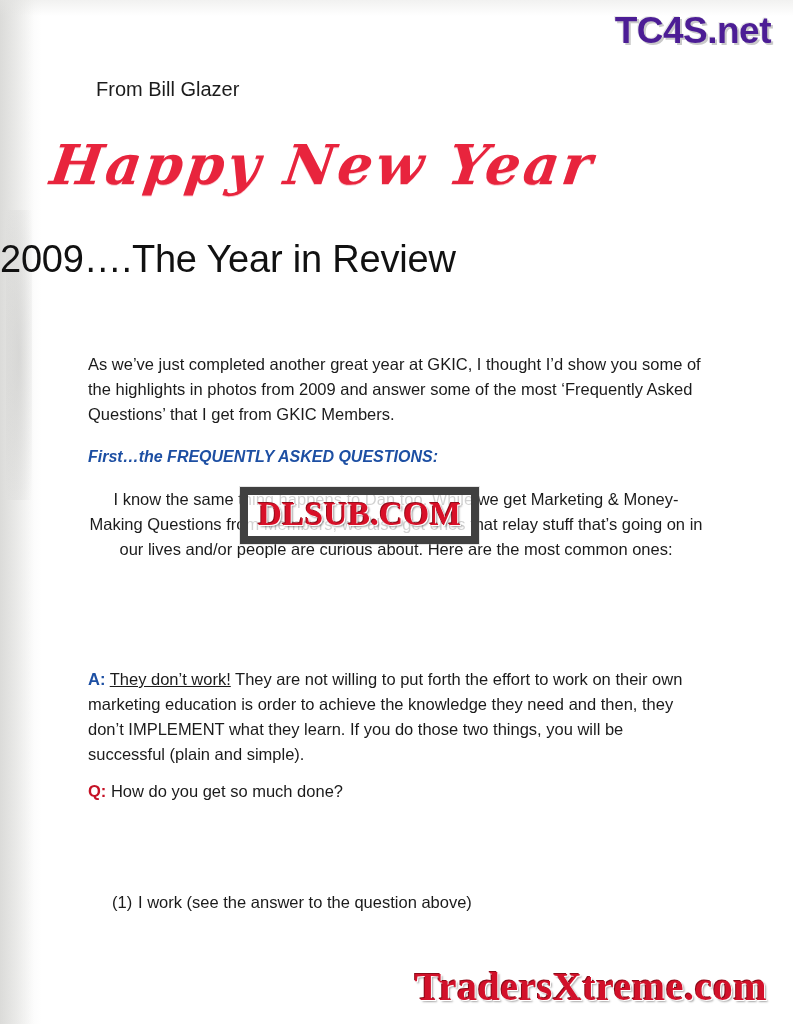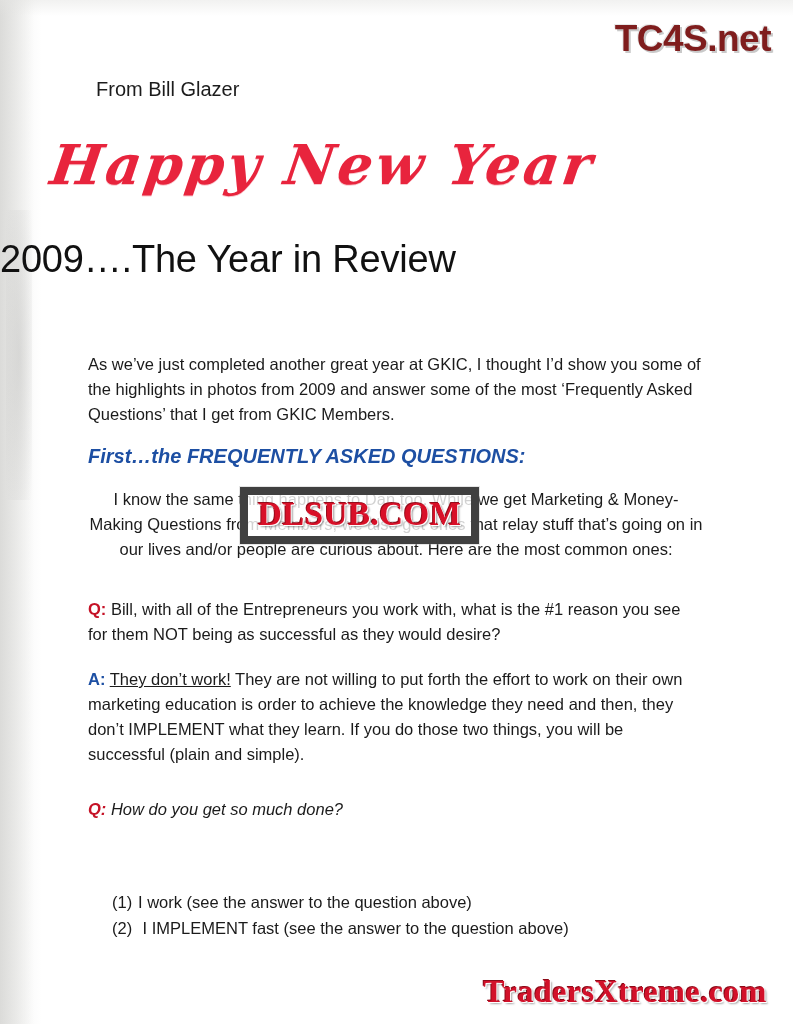--- a/index.html
+++ b/index.html
@@ -55,11 +55,10 @@
     font-weight: bold;
     font-size: 37px;
     letter-spacing: -0.5px;
-    color: #7f1d1d;
+    color: #4c1d95;
     text-shadow:
       2px 2px 0 #c9c9c9,
       -1px -1px 0 #e8e8e8;
-    margin-top: 8px;
   }
   .wm-bottom {
     position: absolute;

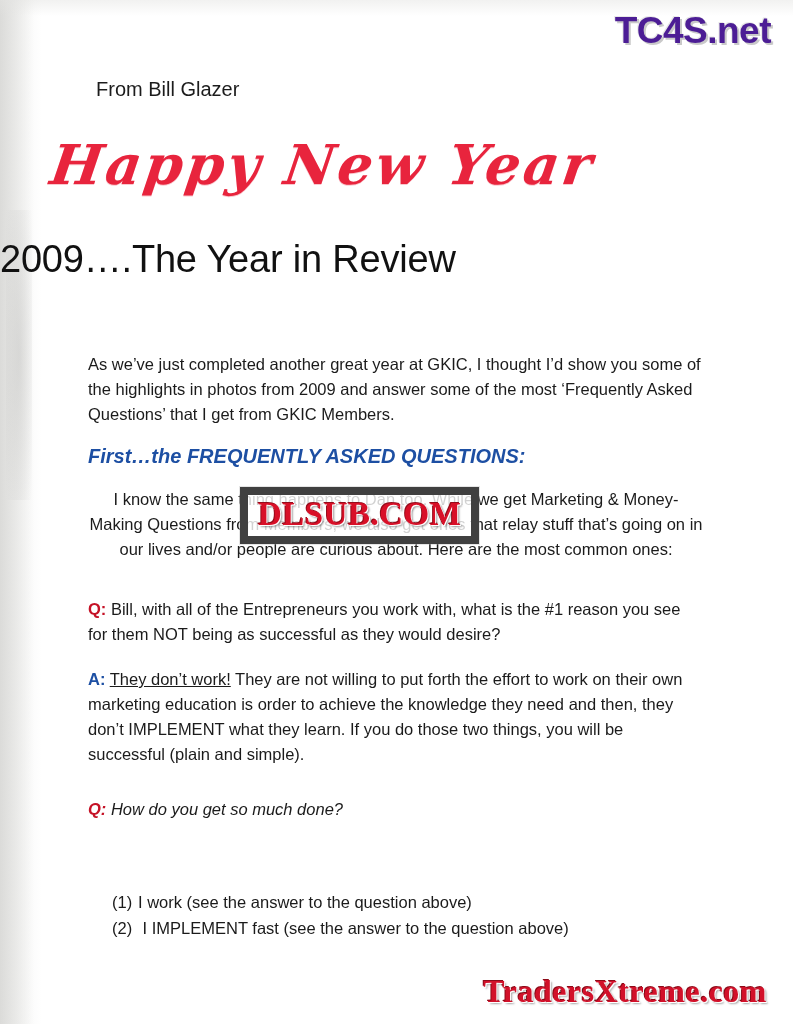--- a/index.html
+++ b/index.html
@@ -143,7 +143,7 @@
     margin-top: 19px;
   }
   .p-intro   { top: 333px; }
-  .p-first   { top: 425px; color: #1d4fa3; font-weight: bold; font-style: italic; font-size: 20px; }
+  .p-first   { top: 425px; color: #1d4fa3; font-weight: bold; font-style: italic; font-size: 16px; }
   .p-know    { top: 468px; text-align: center; }
   .p-q1      { top: 578px; }
   .p-a1      { top: 648px; }

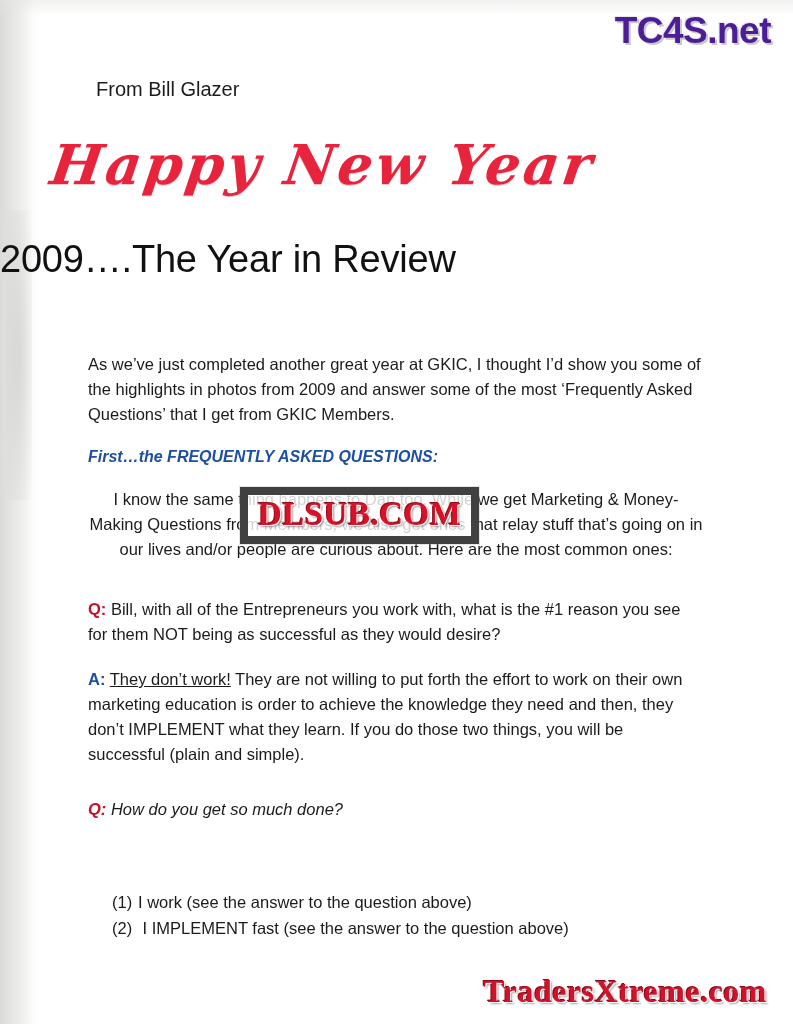--- a/index.html
+++ b/index.html
@@ -179,9 +179,6 @@
 
   <p class="body-block p-know">I know the same thing happens to Dan too. While we get Marketing &amp; Money-Making Questions from Members, we also get ones that relay stuff that’s going on in our lives and/or people are curious about. Here are the most common ones:</p>
 
-  <p class="body-block p-q1">
-    <span class="q-mark">Q:</span><span> Bill, with all of the Entrepreneurs you work with, what is the #1 reason you see for them NOT being as successful as they would desire?</span>
-  </p>
 
   <p class="body-block p-a1">
     <span class="a-mark">A:</span>

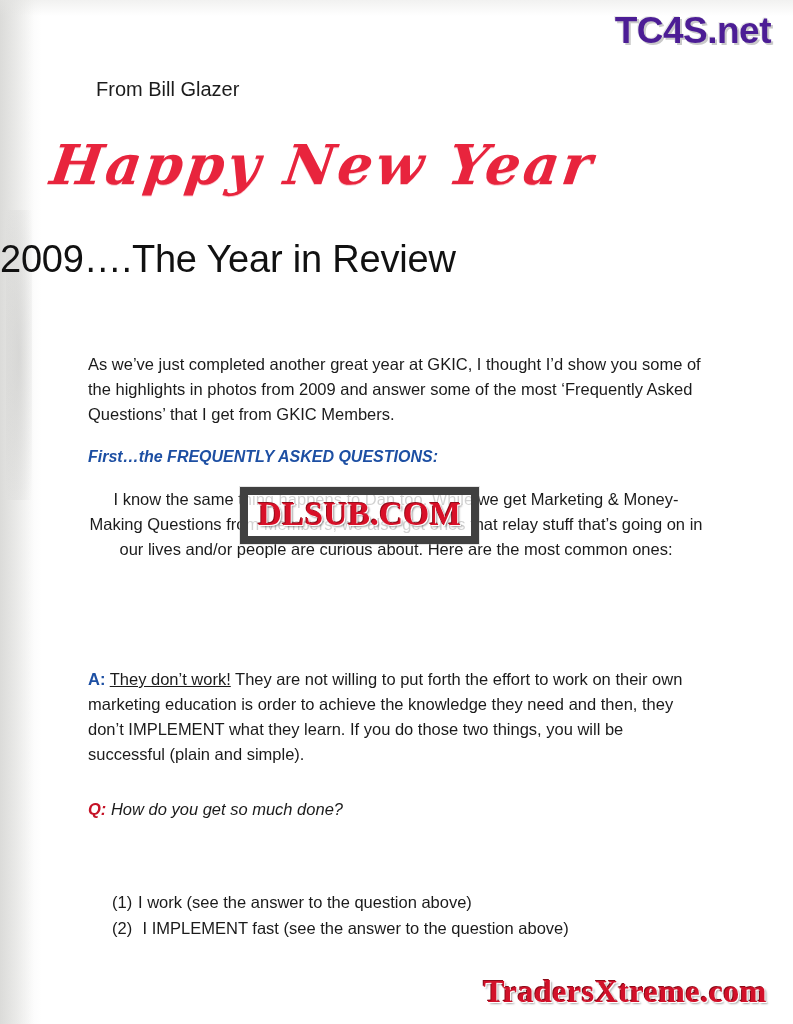--- a/index.html
+++ b/index.html
@@ -147,7 +147,7 @@
   .p-know    { top: 468px; text-align: center; }
   .p-q1      { top: 578px; }
   .p-a1      { top: 648px; }
-  .p-q2      { top: 778px; font-style: italic; }
+  .p-q2      { top: 760px; }
   .p-a2      { top: 805px; }
   .p-list    { top: 870px; left: 112px; width: 590px; line-height: 26px; }
 

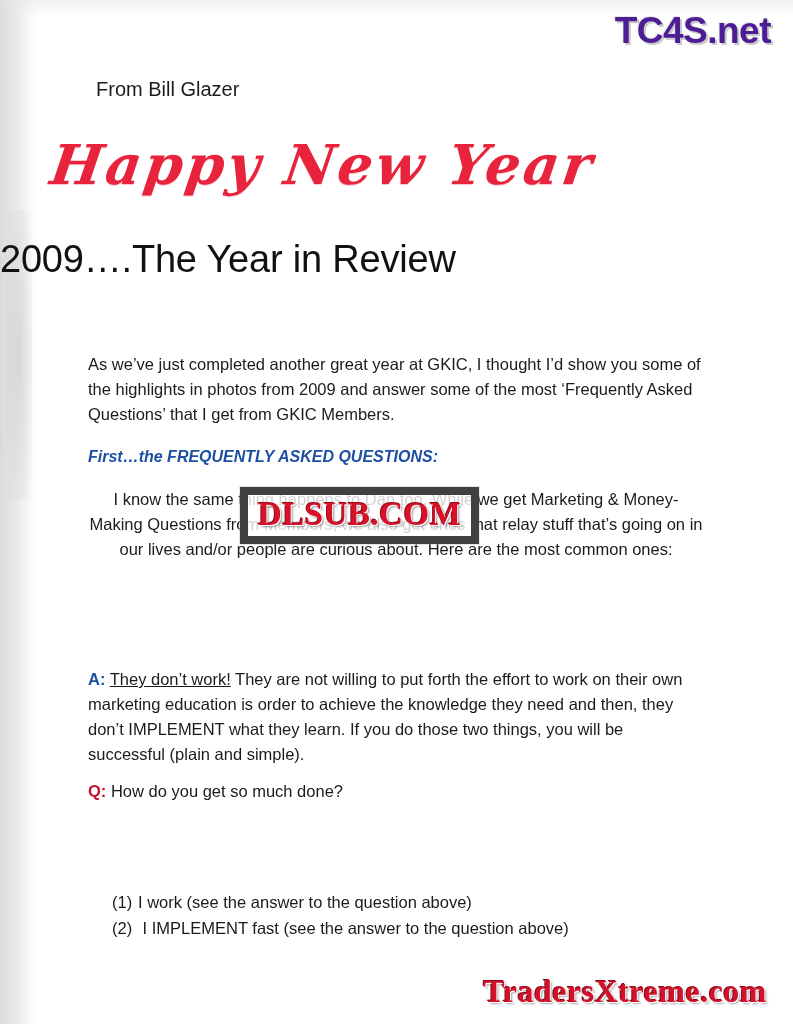--- a/index.html
+++ b/index.html
@@ -194,9 +194,6 @@
     <span class="list-row">
       <span class="list-num">(1)</span><span>I work (see the answer to the question above)</span>
     </span>
-    <span class="list-row">
-      <span class="list-num">(2)</span><span> I IMPLEMENT fast (see the answer to the question above)</span>
-    </span>
   </div>
 
 </div>

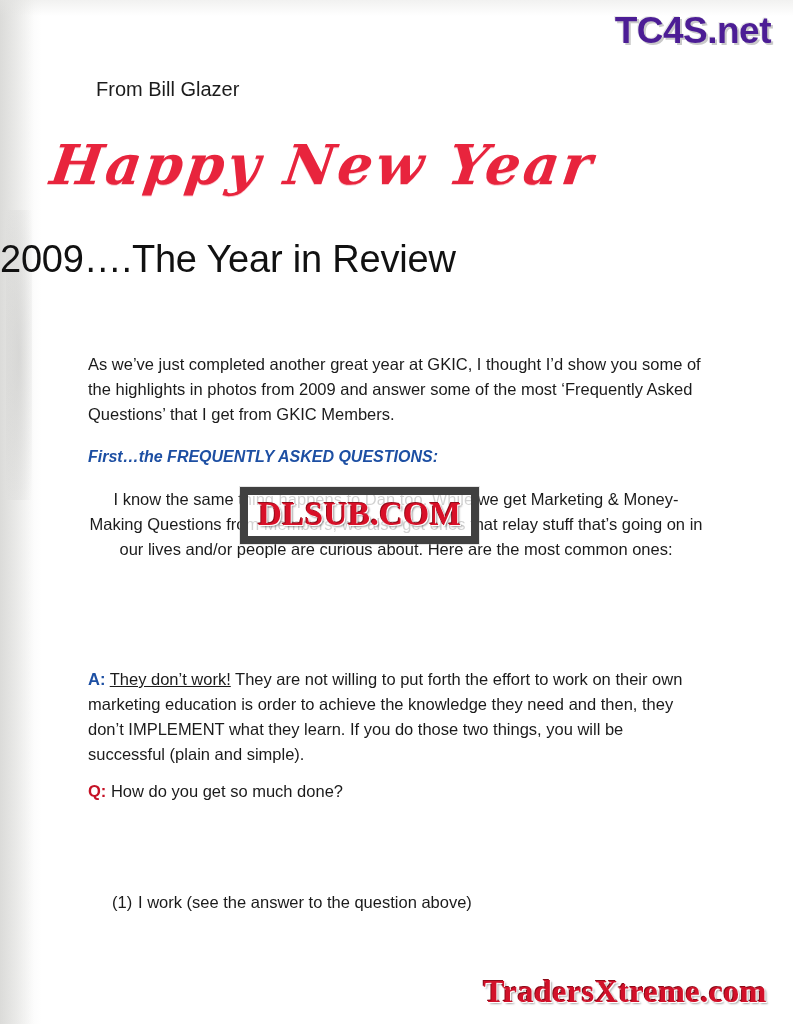--- a/index.html
+++ b/index.html
@@ -67,7 +67,7 @@
     font-family: "Liberation Serif", serif;
     font-weight: bold;
     font-style: normal;
-    font-size: 32px;
+    font-size: 40px;
     color: #d2112a;
     text-shadow:
       1px 1px 0 #ffffff,

